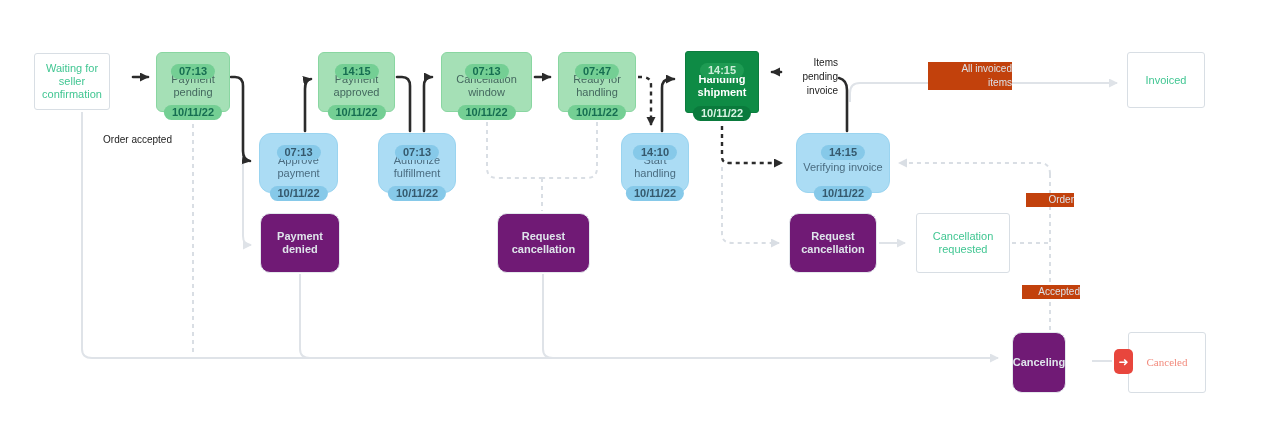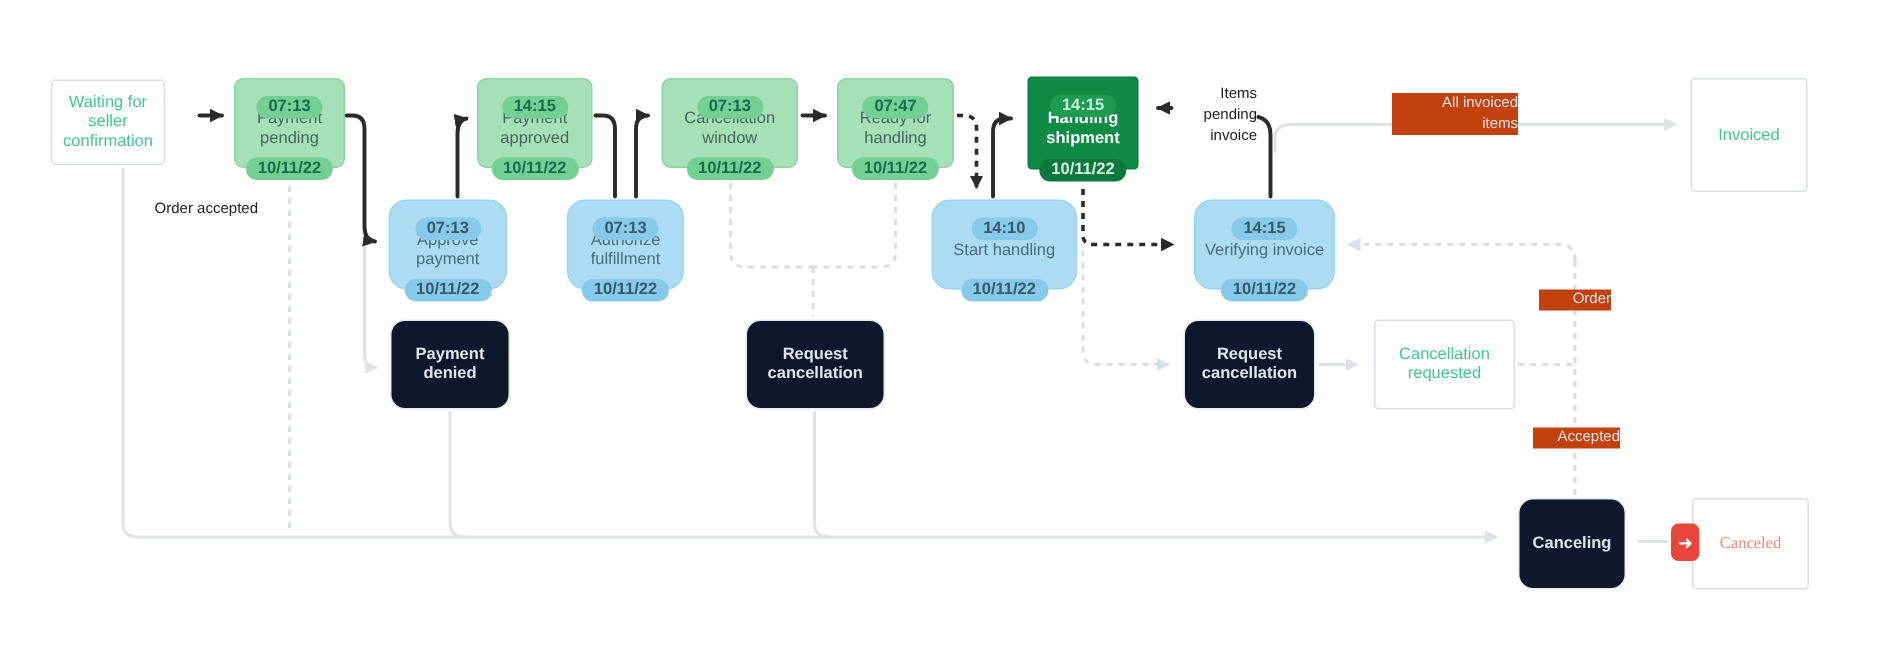--- a/index.html
+++ b/index.html
@@ -149,7 +149,7 @@
     <span class="badge date">10/11/22</span>
   </div>
 
-  <div class="node plain ok" style="left:1127px;top:52px;width:78px;height:76px">
+  <div class="node plain ok" style="left:1127px;top:52px;width:78px;height:56px">
     <div class="nlabel">Invoiced</div>
   </div>
 

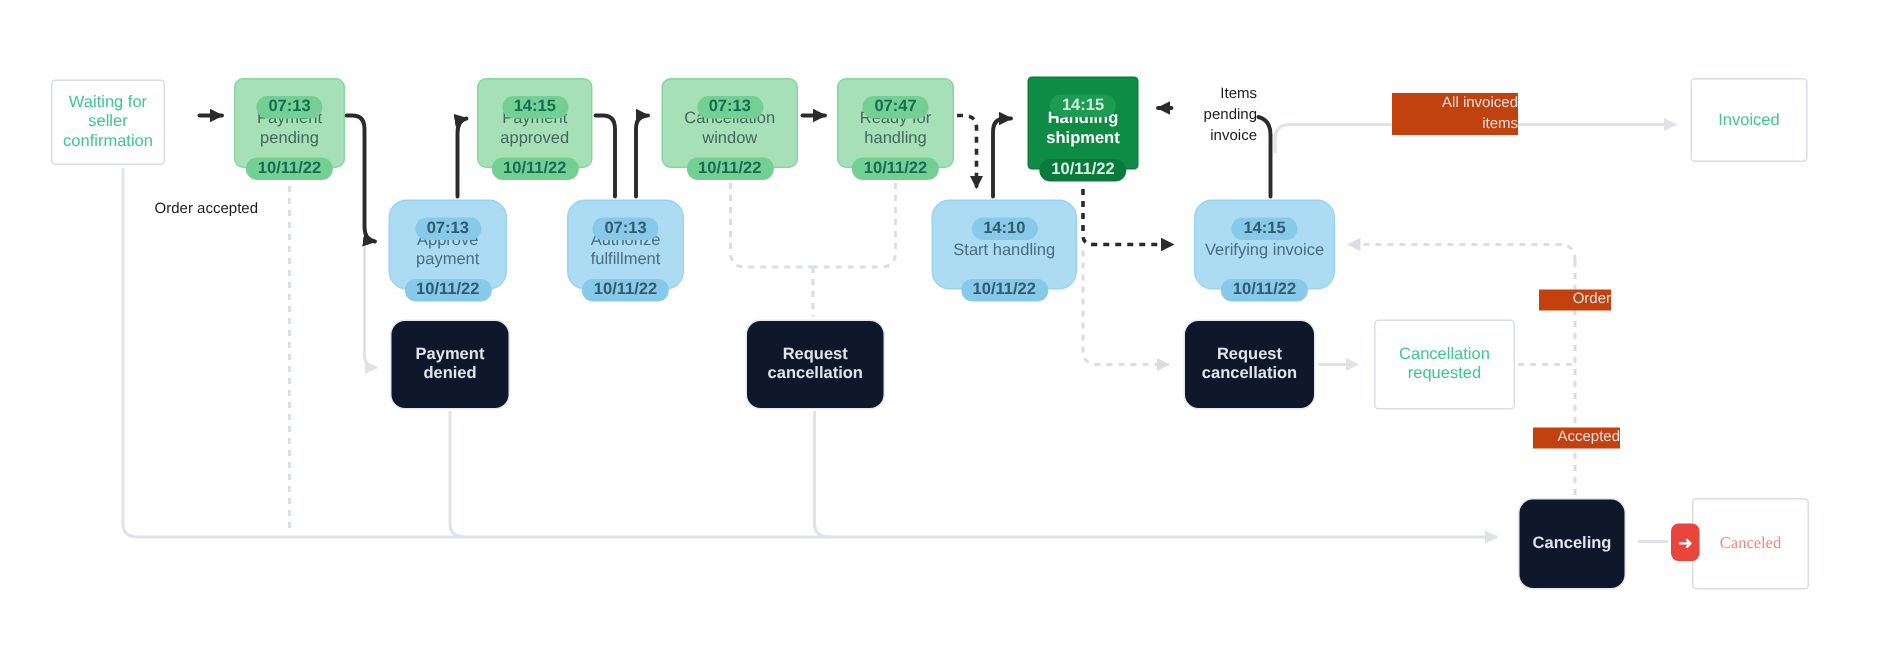--- a/index.html
+++ b/index.html
@@ -167,7 +167,7 @@
     <span class="badge date">10/11/22</span>
   </div>
 
-  <div class="node blue" style="left:621px;top:133px;width:97px;height:60px">
+  <div class="node blue" style="left:621px;top:133px;width:68px;height:60px">
     <span class="badge time">14:10</span>
     <div class="nlabel" style="padding-top:8px">Start handling</div>
     <span class="badge date">10/11/22</span>

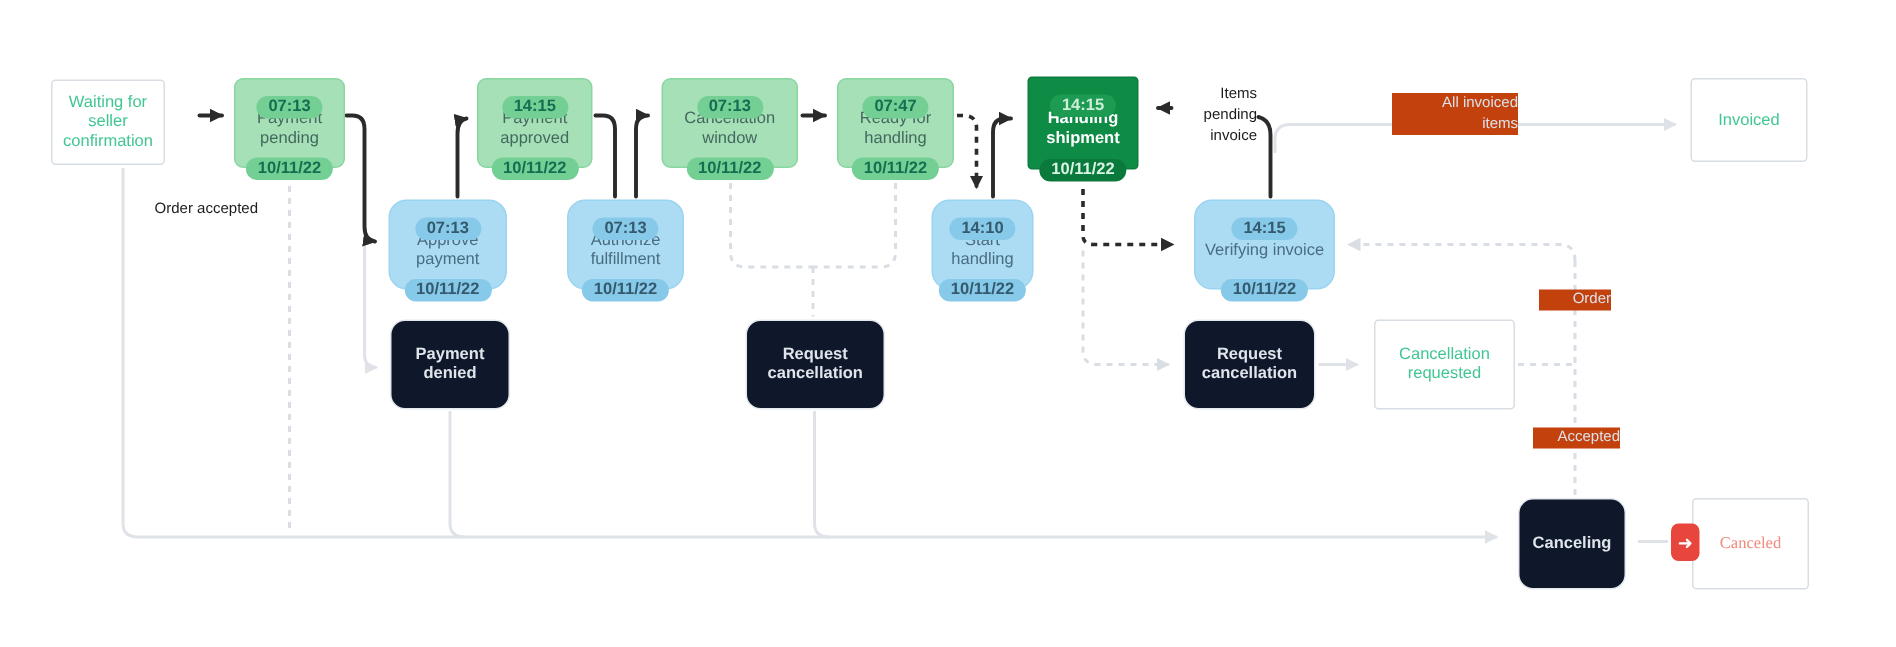--- a/index.html
+++ b/index.html
@@ -20,7 +20,7 @@
   .node.current .nlabel{color:#ffffff;font-weight:bold;}
   .node.blue{background:#abdcf4;border:1px solid #9ad4f0;border-radius:12px;}
   .node.blue .nlabel{color:#4a6c80;}
-  .node.ghost{background:#0f172a;border:1px solid #e4e9ed;border-radius:10px;}
+  .node.ghost{background:#701a75;border:1px solid #e4e9ed;border-radius:10px;}
   .node.ghost .nlabel{color:#dfe5eb;font-weight:bold;}
   .node.plain{background:#ffffff;border:1px solid #d8dee4;border-radius:3px;}
   .node.plain .nlabel{font-weight:normal;}

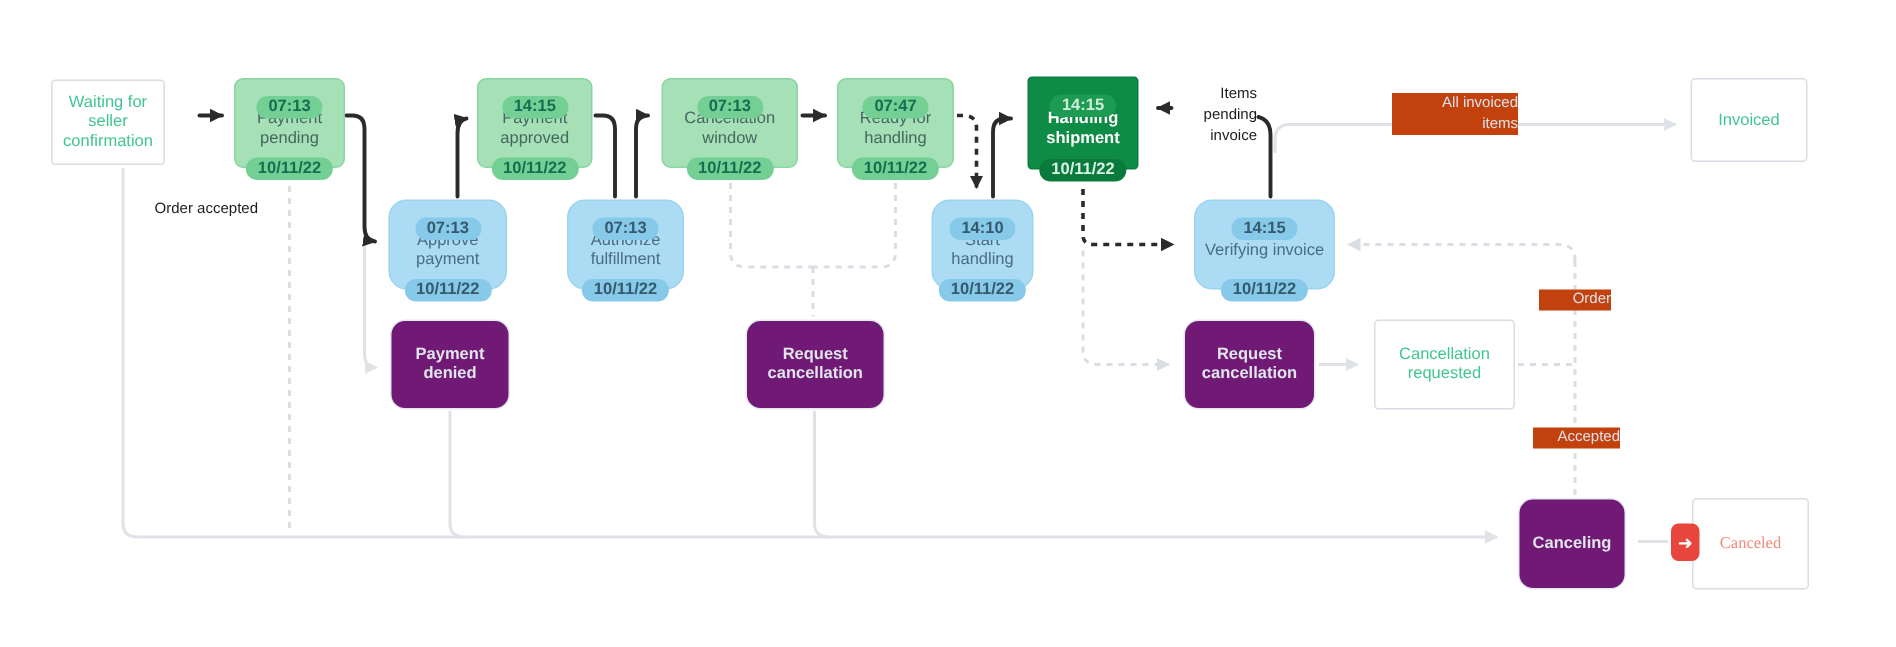--- a/index.html
+++ b/index.html
@@ -198,7 +198,7 @@
 requested</div>
   </div>
 
-  <div class="node ghost" style="left:1012px;top:332px;width:72px;height:61px">
+  <div class="node ghost" style="left:1012px;top:332px;width:54px;height:61px">
     <div class="nlabel">Canceling</div>
   </div>
 

